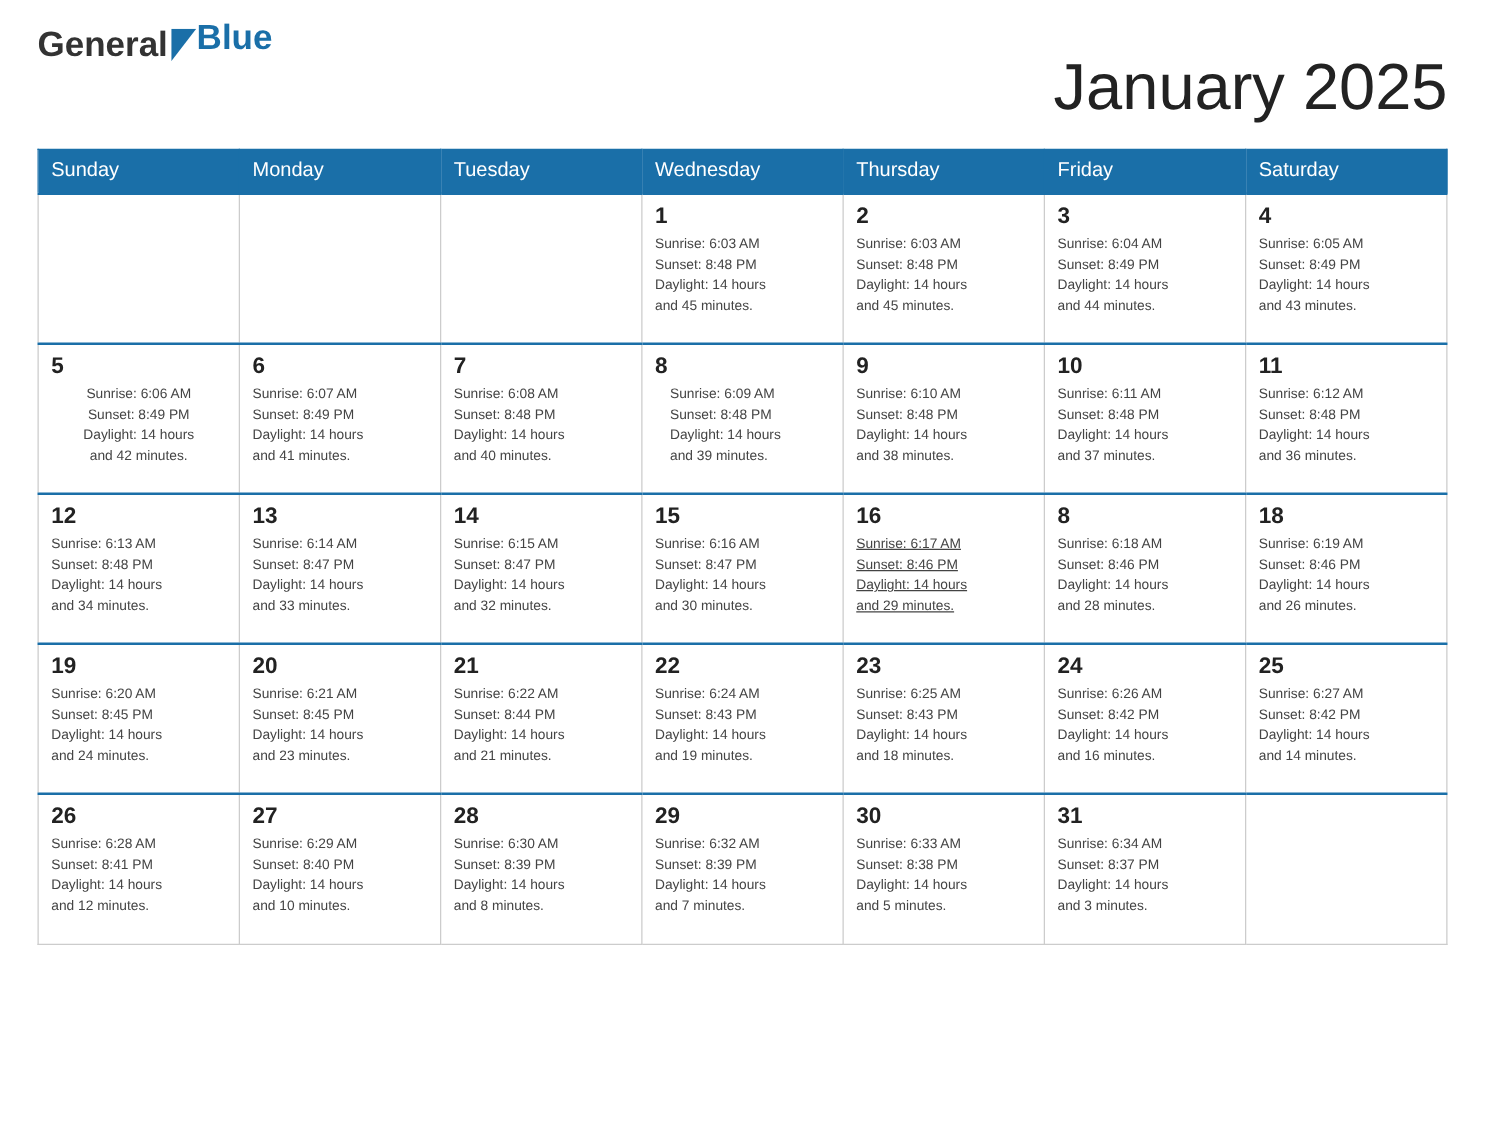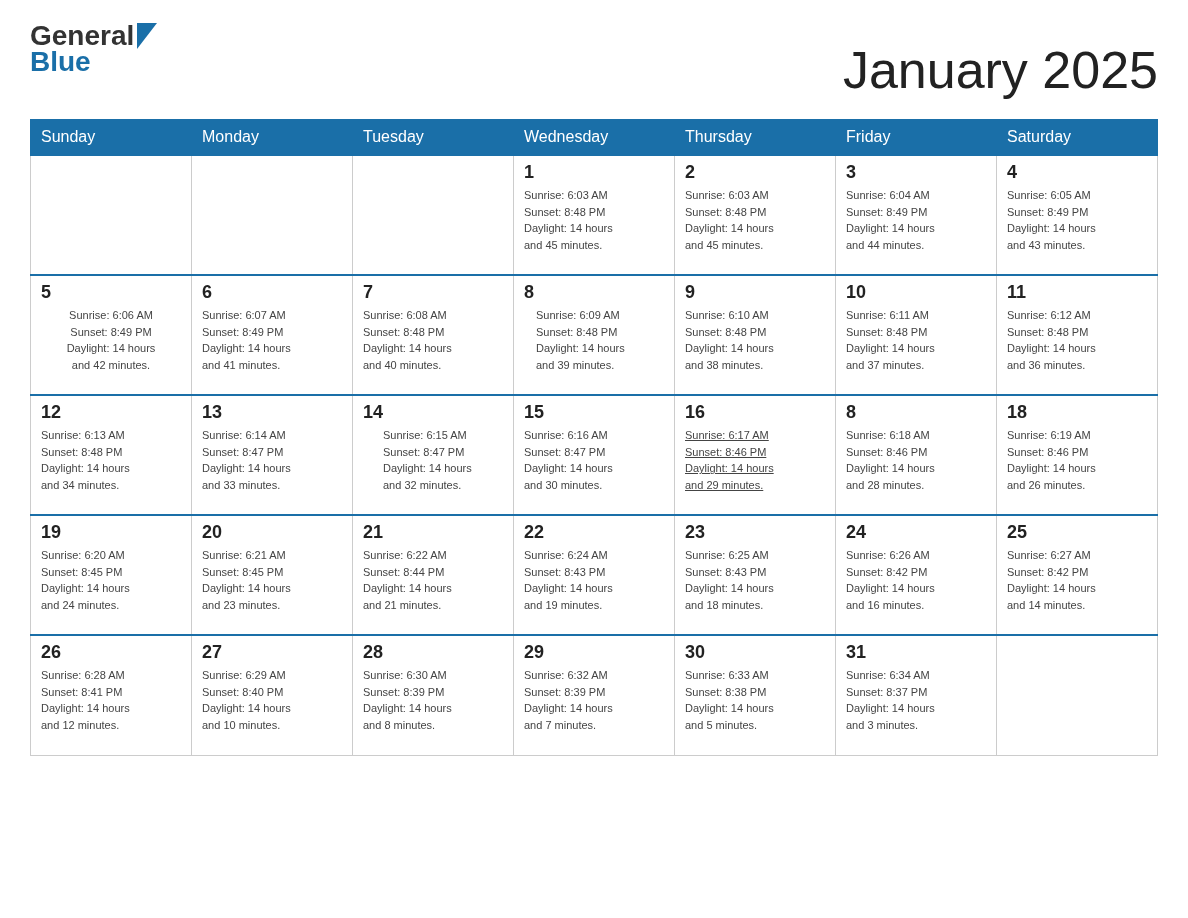--- a/index.html
+++ b/index.html
@@ -23,7 +23,7 @@
     }
     .logo-wrapper {
       display: flex;
-      flex-direction: column;
+      flex-direction: row;
       justify-content: space-between;
     }
     .logo-line1 {

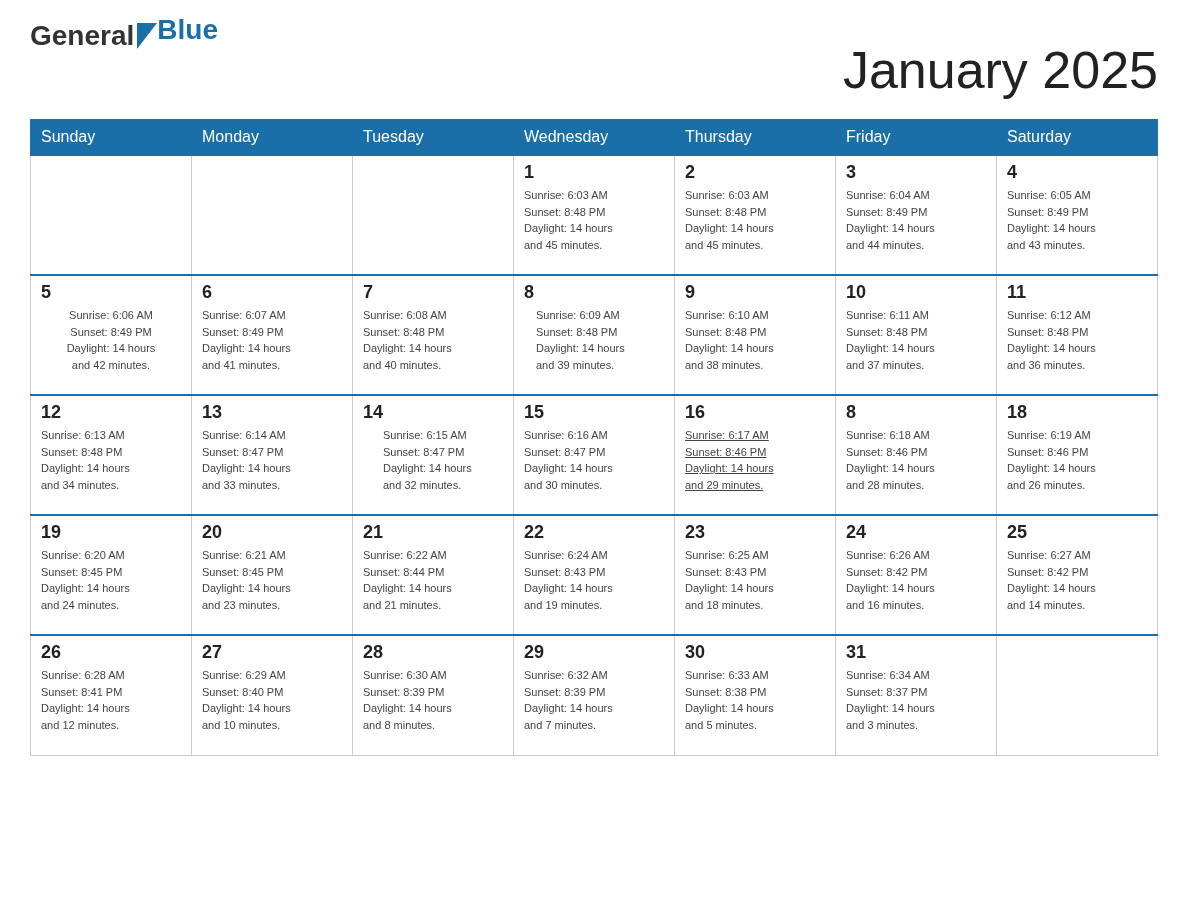--- a/index.html
+++ b/index.html
@@ -223,7 +223,7 @@
         </td>
         <td>
           <span class="day-number">14</span>
-          <div class="day-info" style="white-space: pre-line; margin-left: 20px;">Sunrise: 6:15 AM
+          <div class="day-info" style="white-space: pre-line;">Sunrise: 6:15 AM
 Sunset: 8:47 PM
 Daylight: 14 hours
 and 32 minutes.</div>

